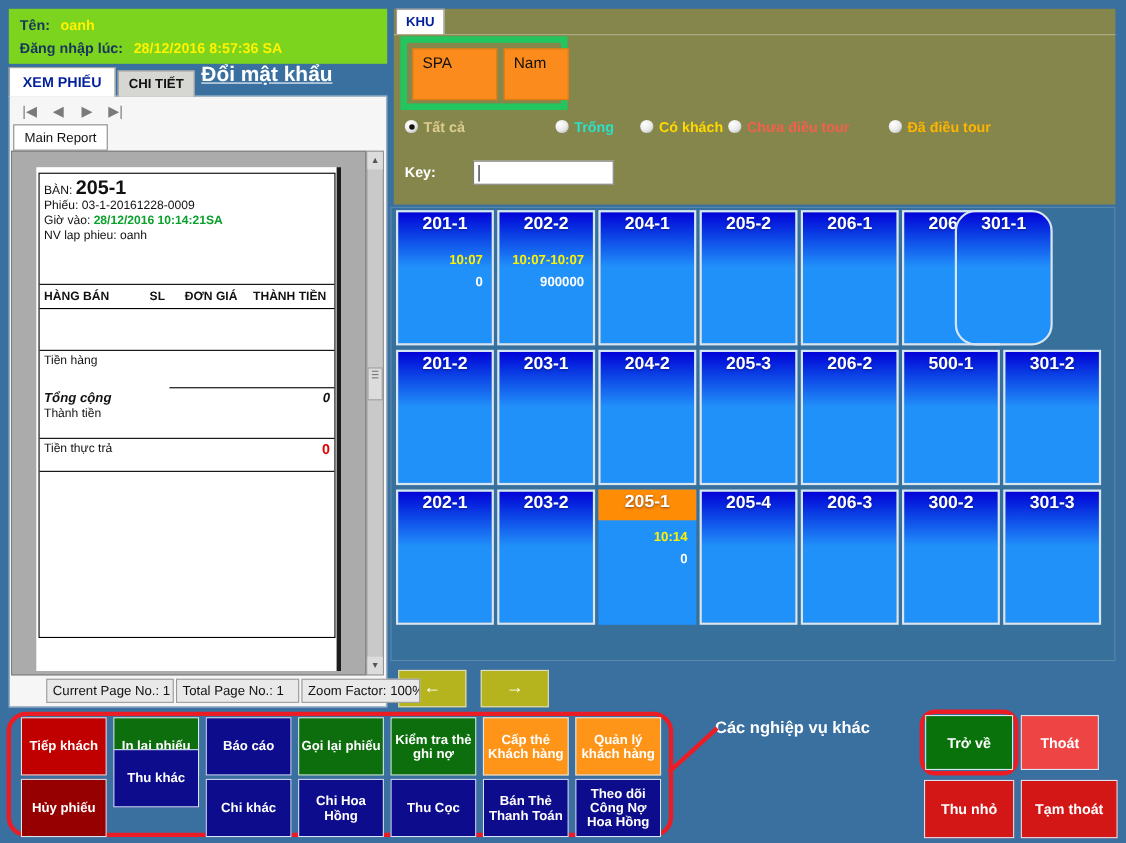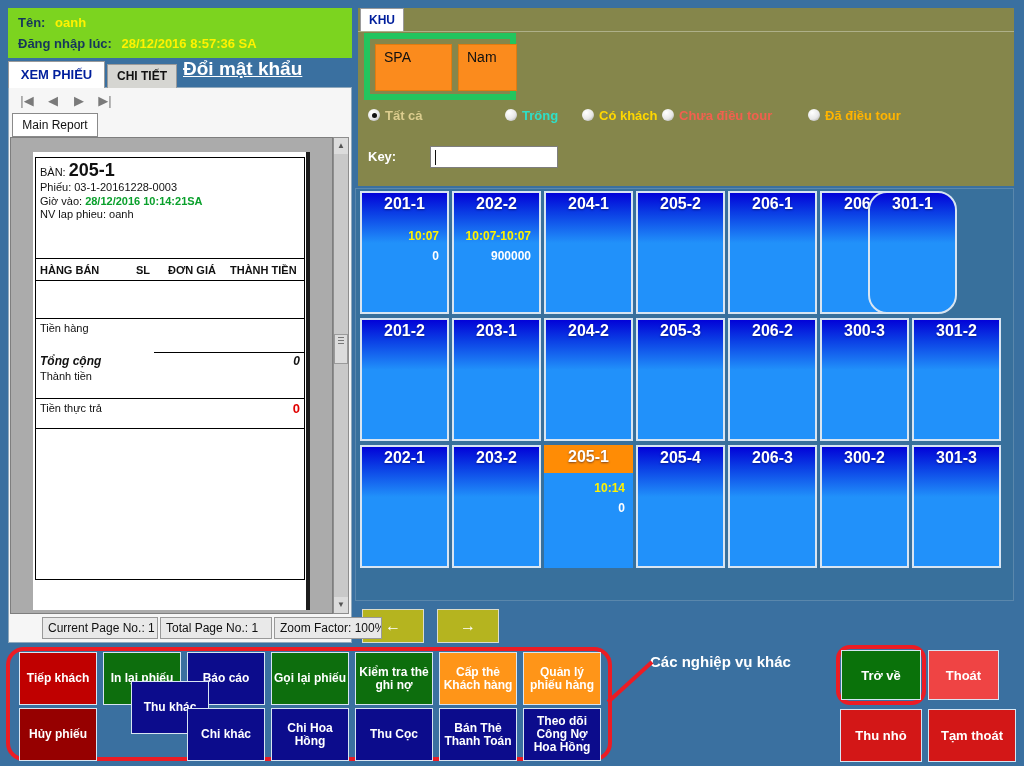--- a/index.html
+++ b/index.html
@@ -127,7 +127,7 @@
         <span class="ban-label">BÀN:</span>
         <span class="ban-value">205-1</span>
       </div>
-      <div class="inf">Phiếu: 03-1-20161228-0003</div>
+      <div class="inf">Phiếu: 03-1-20161228-0009</div>
       <div class="inf">
         <span>Giờ vào:</span>
         <span class="green-dt">28/12/2016  10:14:21SA</span>

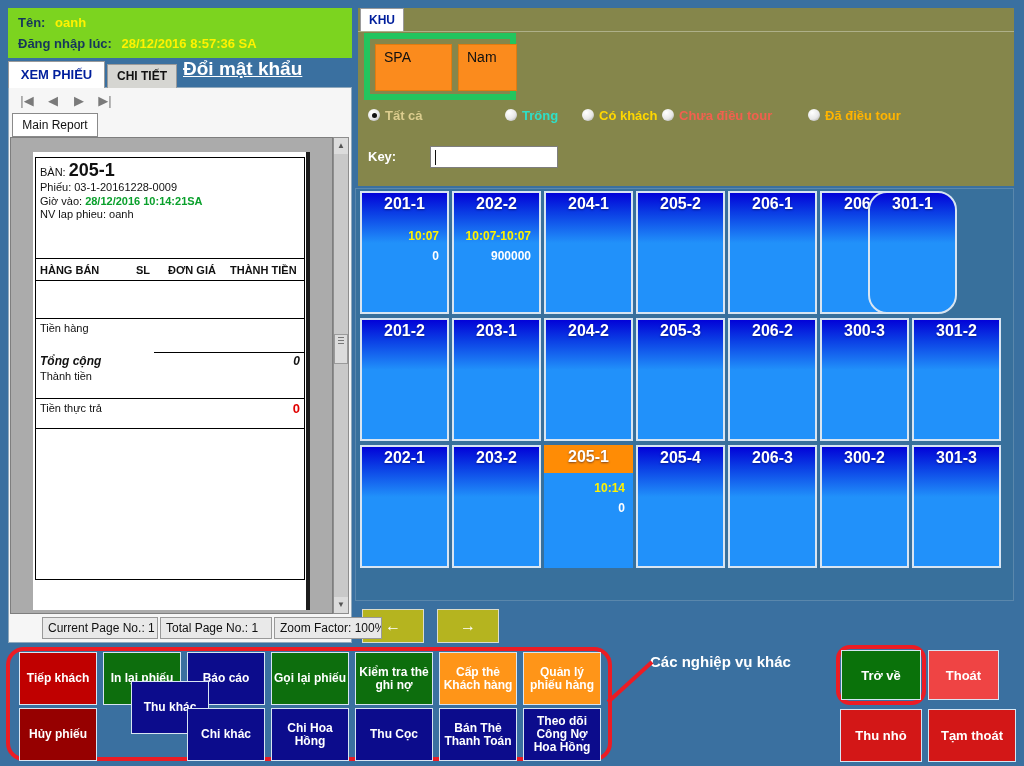--- a/index.html
+++ b/index.html
@@ -258,7 +258,7 @@
     <div class="room-title">206-2</div>
   </div>
 <div class="room-cell" style="left: 820px; top: 318px;">
-    <div class="room-title">300-3</div>
+    <div class="room-title">500-1</div>
   </div>
 <div class="room-cell" style="left: 912px; top: 318px;">
     <div class="room-title">301-2</div>

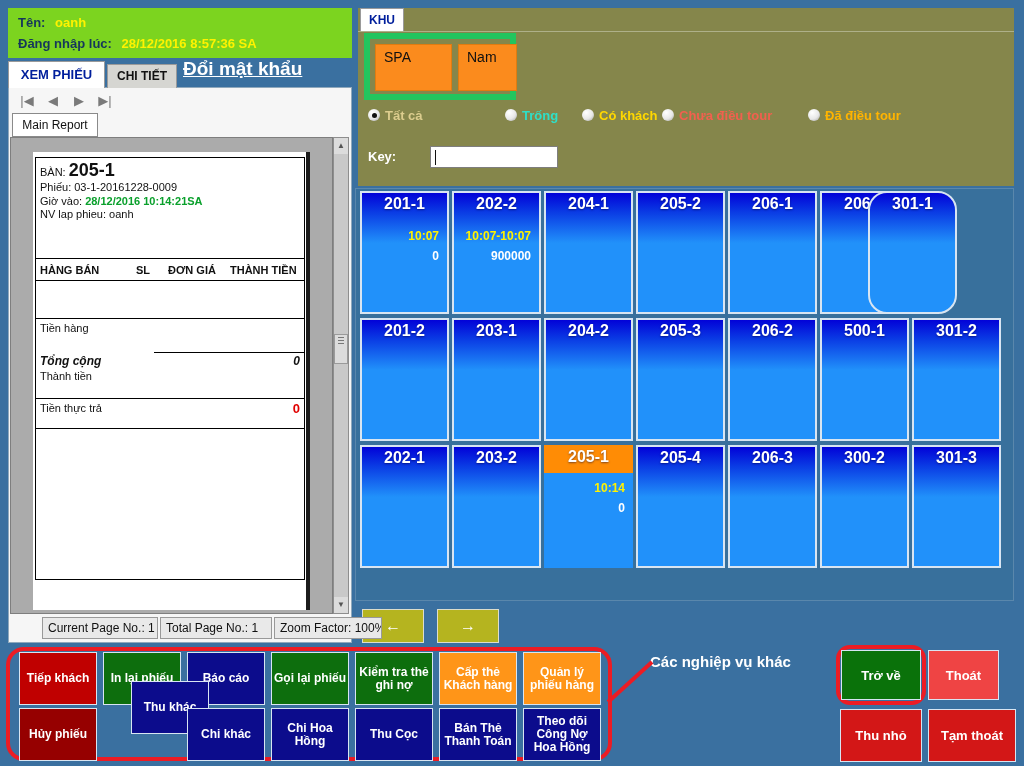--- a/index.html
+++ b/index.html
@@ -292,7 +292,7 @@
 <div class="action-btn" style="left: 271px; top: 652px; background: rgb(13, 110, 13);">Gọi lại phiếu</div>
 <div class="action-btn" style="left: 355px; top: 652px; background: rgb(13, 110, 13);">Kiểm tra thẻ ghi nợ</div>
 <div class="action-btn" style="left: 439px; top: 652px; background: rgb(255, 149, 24);">Cấp thẻ Khách hàng</div>
-<div class="action-btn" style="left: 523px; top: 652px; background: rgb(255, 149, 24);">Quản lý phiếu hàng</div>
+<div class="action-btn" style="left: 523px; top: 652px; background: rgb(255, 149, 24);">Quản lý khách hàng</div>
 <div class="action-btn" style="left: 19px; top: 708px; background: rgb(150, 0, 0);">Hủy phiếu</div>
 <div class="action-btn" style="left: 103px; top: 681px; background: rgb(12, 12, 140); margin-left: 28px;">Thu khác</div>
 <div class="action-btn" style="left: 187px; top: 708px; background: rgb(12, 12, 140);">Chi khác</div>

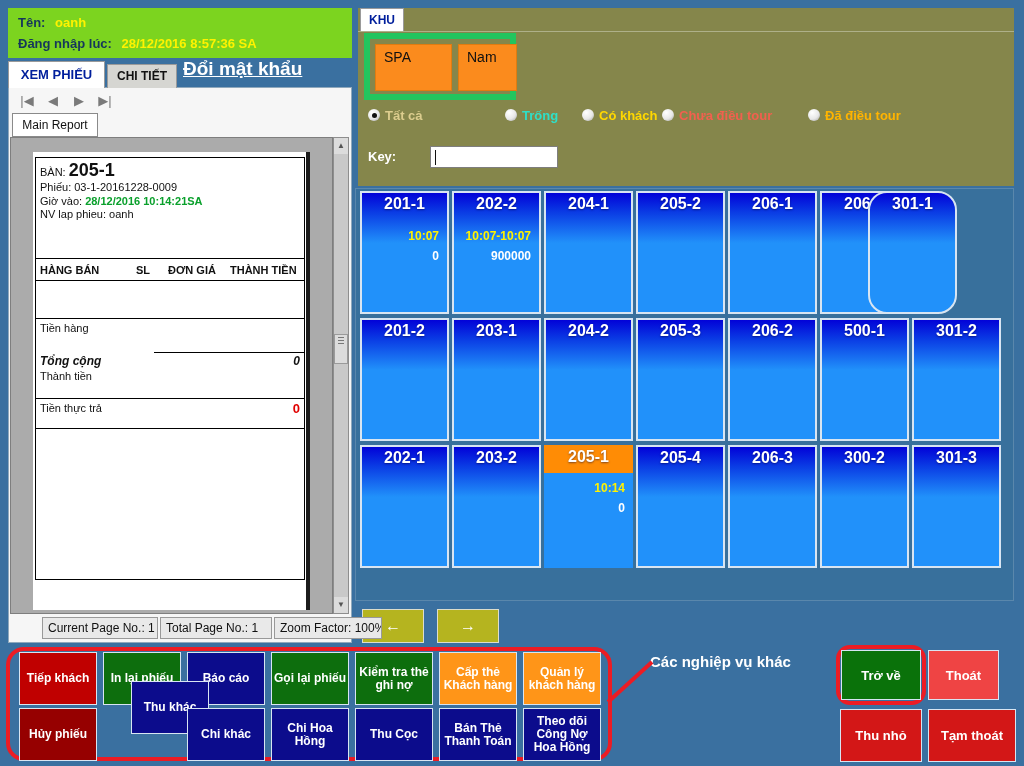--- a/index.html
+++ b/index.html
@@ -294,7 +294,7 @@
 <div class="action-btn" style="left: 439px; top: 652px; background: rgb(255, 149, 24);">Cấp thẻ Khách hàng</div>
 <div class="action-btn" style="left: 523px; top: 652px; background: rgb(255, 149, 24);">Quản lý khách hàng</div>
 <div class="action-btn" style="left: 19px; top: 708px; background: rgb(150, 0, 0);">Hủy phiếu</div>
-<div class="action-btn" style="left: 103px; top: 681px; background: rgb(12, 12, 140); margin-left: 28px;">Thu khác</div>
+<div class="action-btn" style="left: 103px; top: 681px; background: rgb(12, 12, 140);">Thu khác</div>
 <div class="action-btn" style="left: 187px; top: 708px; background: rgb(12, 12, 140);">Chi khác</div>
 <div class="action-btn" style="left: 271px; top: 708px; background: rgb(12, 12, 140);">Chi Hoa Hồng</div>
 <div class="action-btn" style="left: 355px; top: 708px; background: rgb(12, 12, 140);">Thu Cọc</div>

